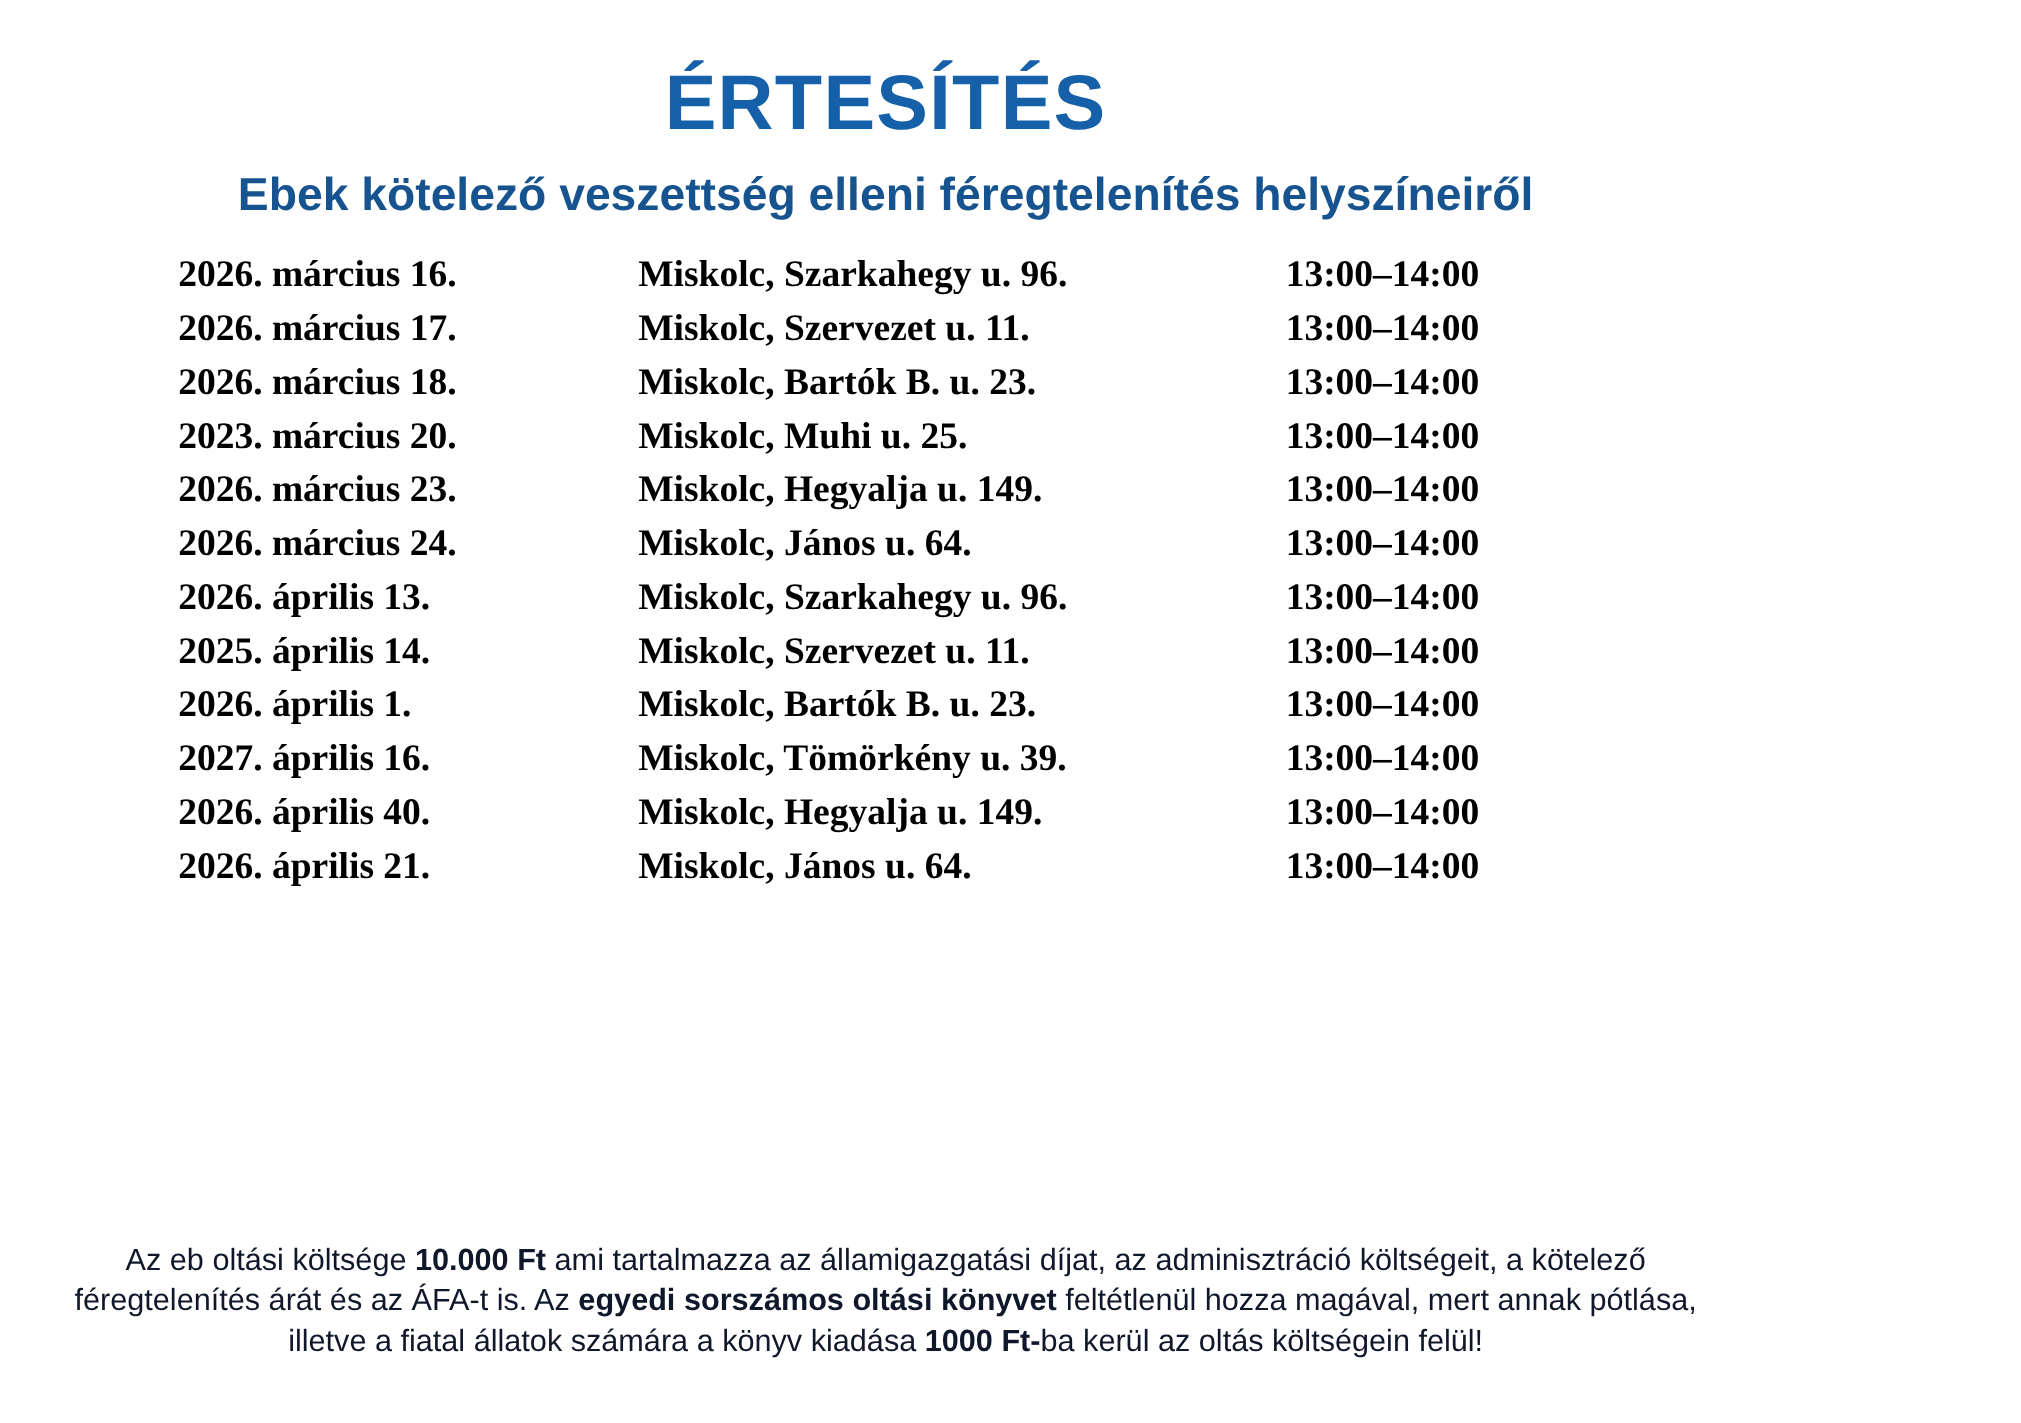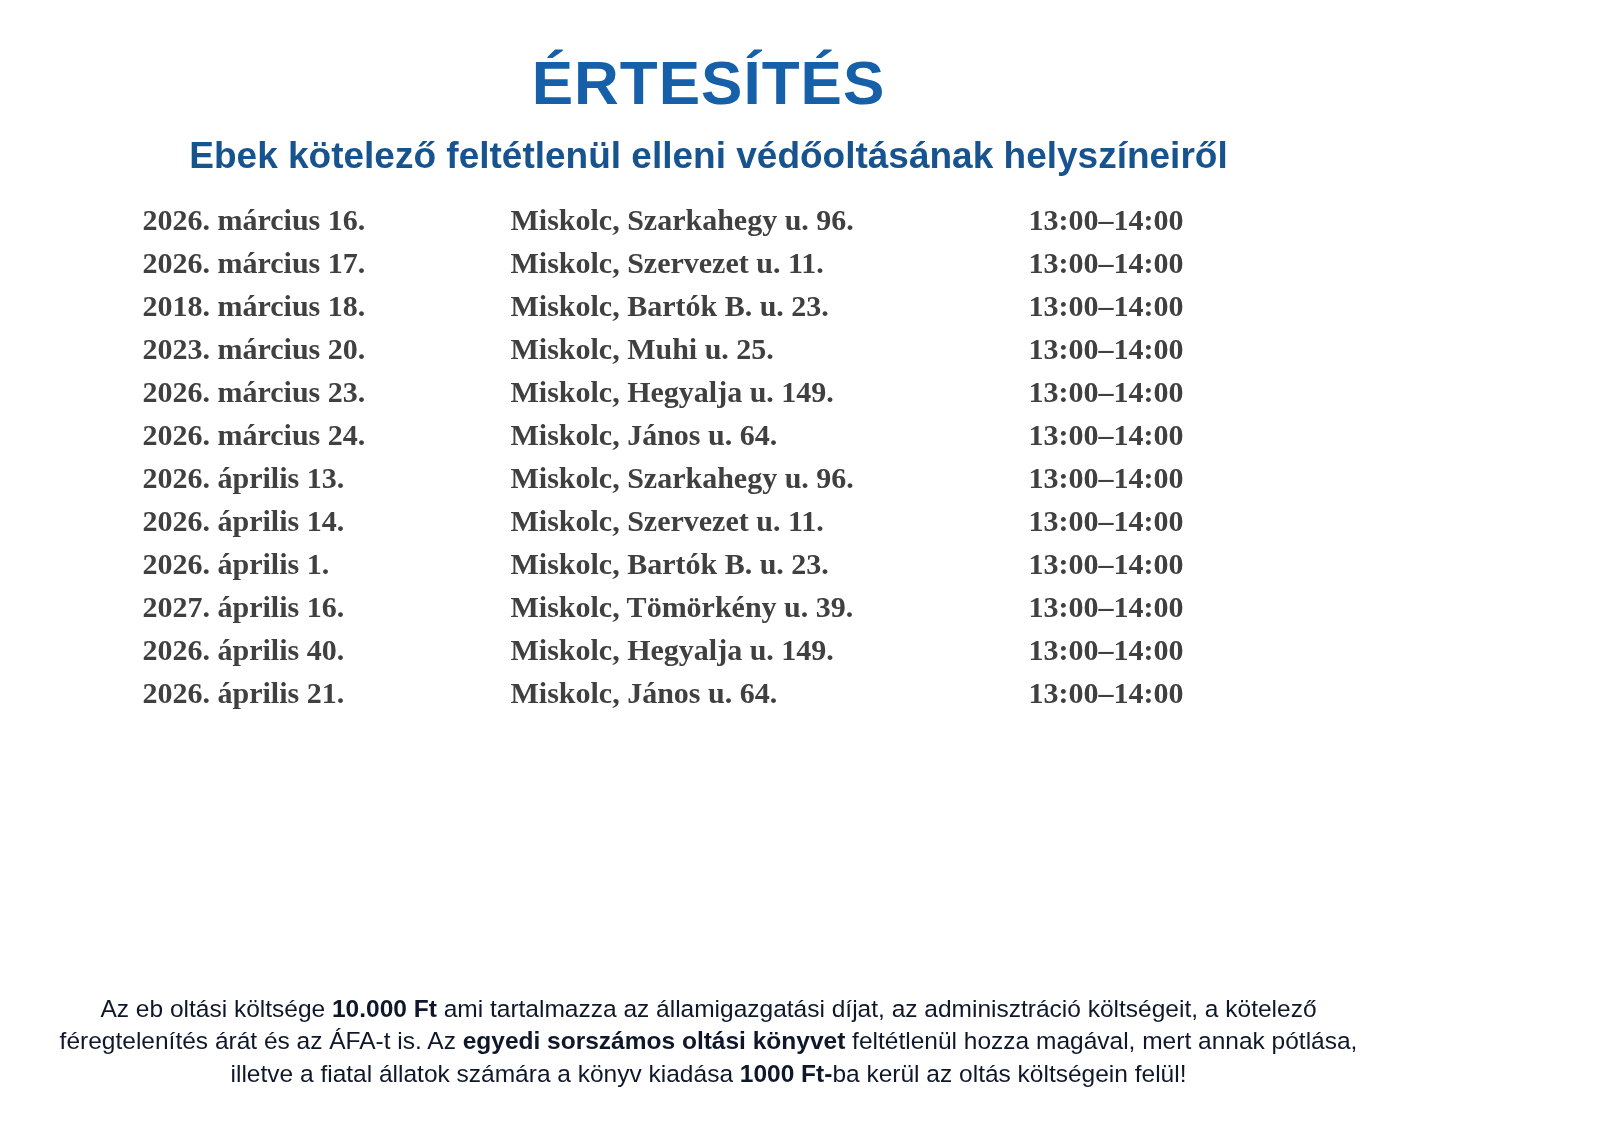--- a/index.html
+++ b/index.html
@@ -95,7 +95,7 @@
 <div class="page">
 
   <h1 class="title">ÉRTESÍTÉS</h1>
-  <h2 class="subtitle">Ebek kötelező feltétlenül elleni védőoltásának helyszíneiről</h2>
+  <h2 class="subtitle">Ebek kötelező veszettség elleni féregtelenítés helyszíneiről</h2>
 
   <table class="schedule">
     <tbody>

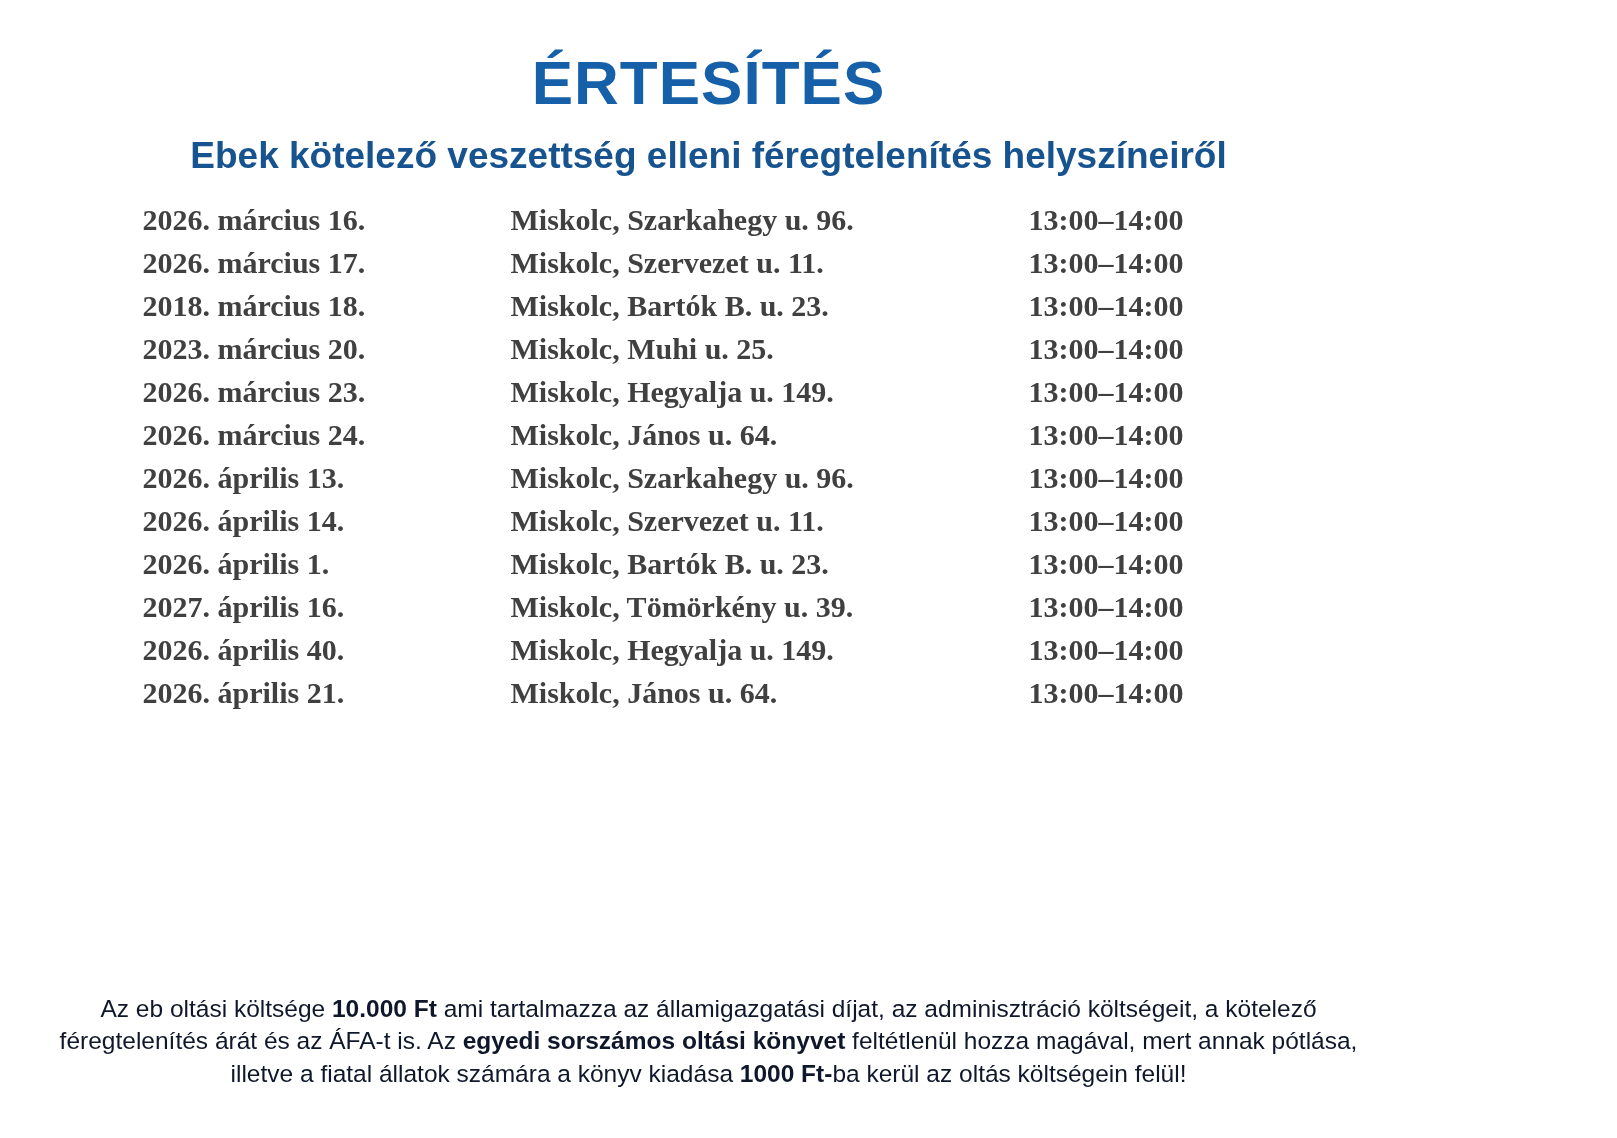--- a/index.html
+++ b/index.html
@@ -47,7 +47,7 @@
   .schedule {
     margin: 26px auto 0 auto;
     border-collapse: collapse;
-    color: #404040;
+    color: #000000;
     font-family: "Liberation Serif", serif;
     font-weight: bold;
     font-size: 30px;

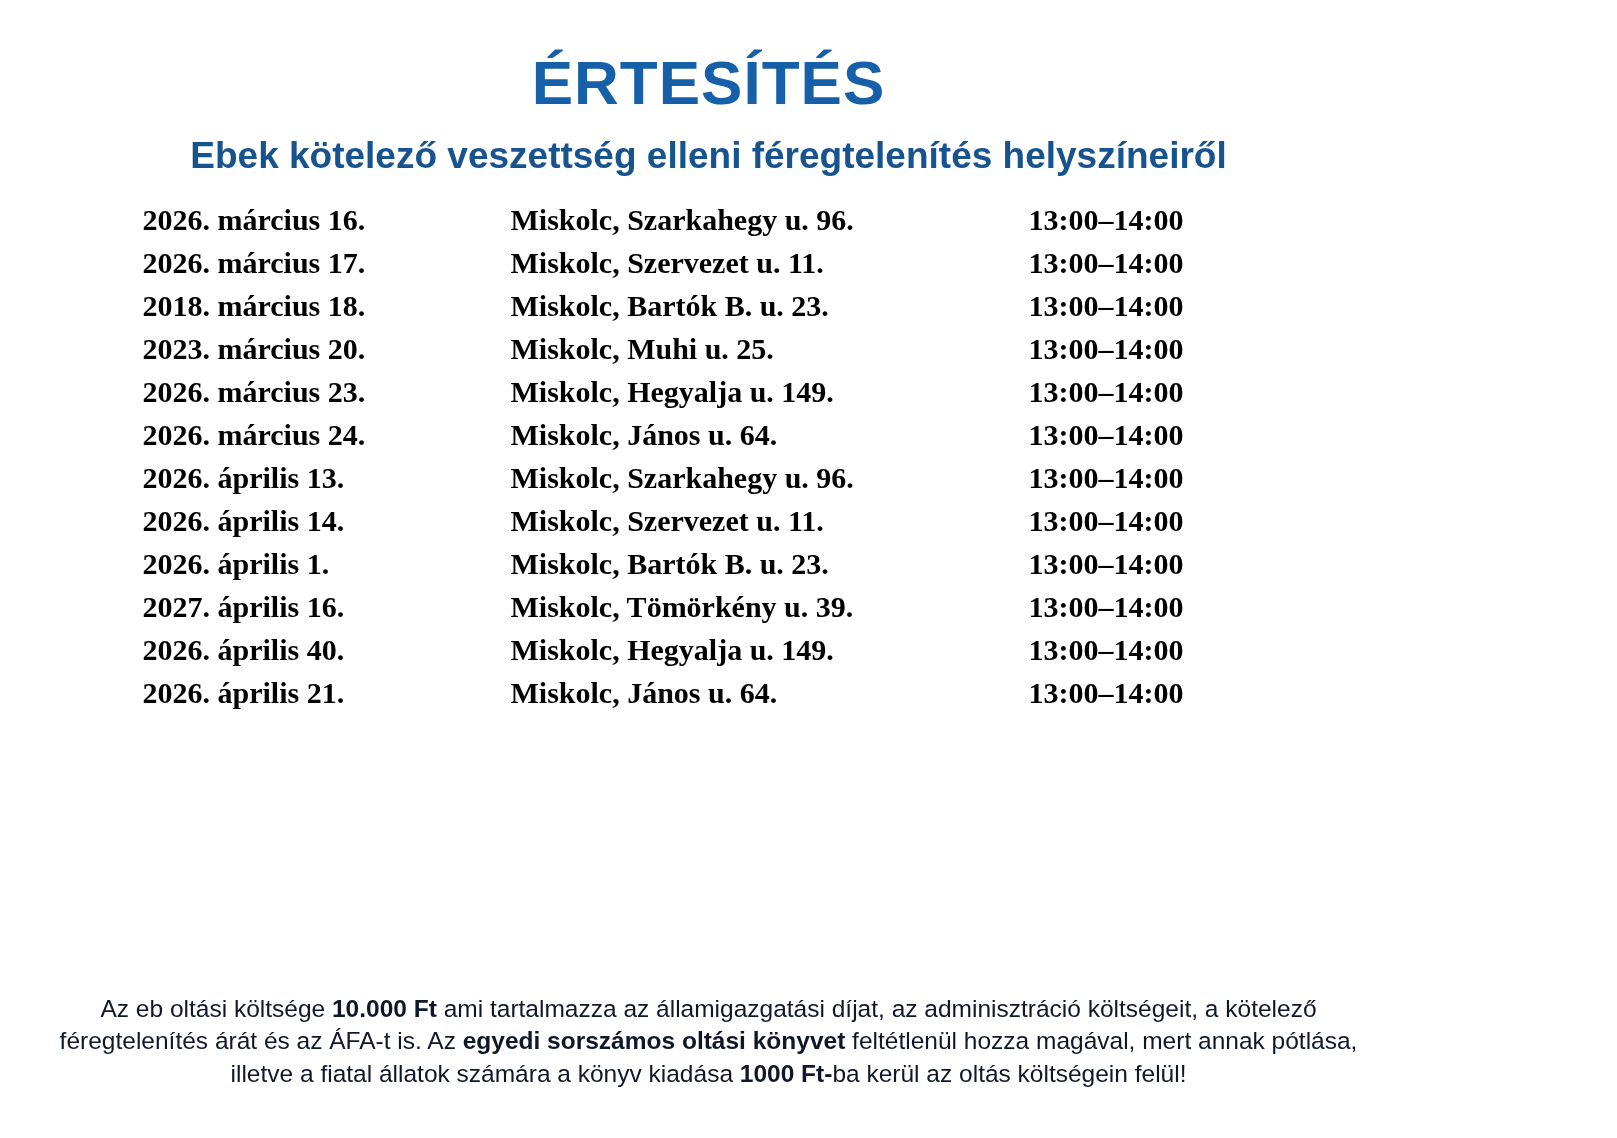--- a/index.html
+++ b/index.html
@@ -110,7 +110,7 @@
         <td class="time">13:00–14:00</td>
       </tr>
       <tr>
-        <td class="date">2018. március 18.</td>
+        <td class="date">2026. március 18.</td>
         <td class="place">Miskolc, Bartók B. u. 23.</td>
         <td class="time">13:00–14:00</td>
       </tr>

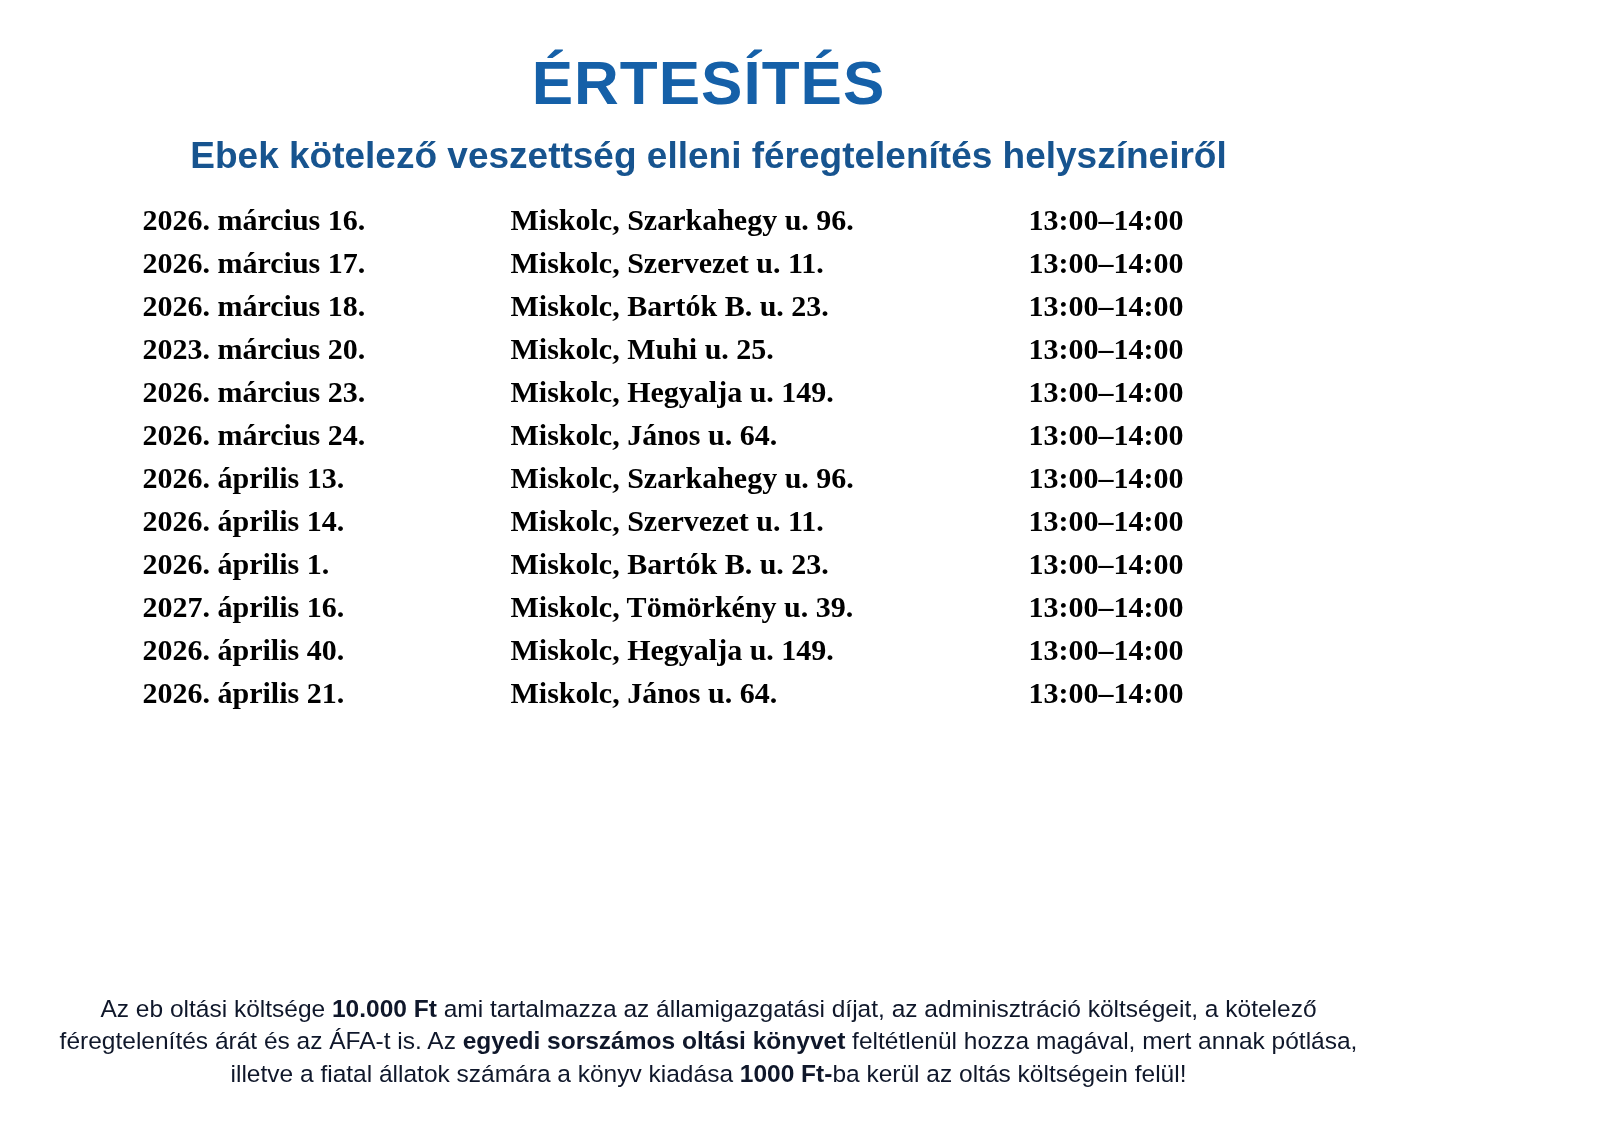--- a/index.html
+++ b/index.html
@@ -135,7 +135,7 @@
         <td class="time">13:00–14:00</td>
       </tr>
       <tr>
-        <td class="date">2026. április 14.</td>
+        <td class="date">2025. április 14.</td>
         <td class="place">Miskolc, Szervezet u. 11.</td>
         <td class="time">13:00–14:00</td>
       </tr>

